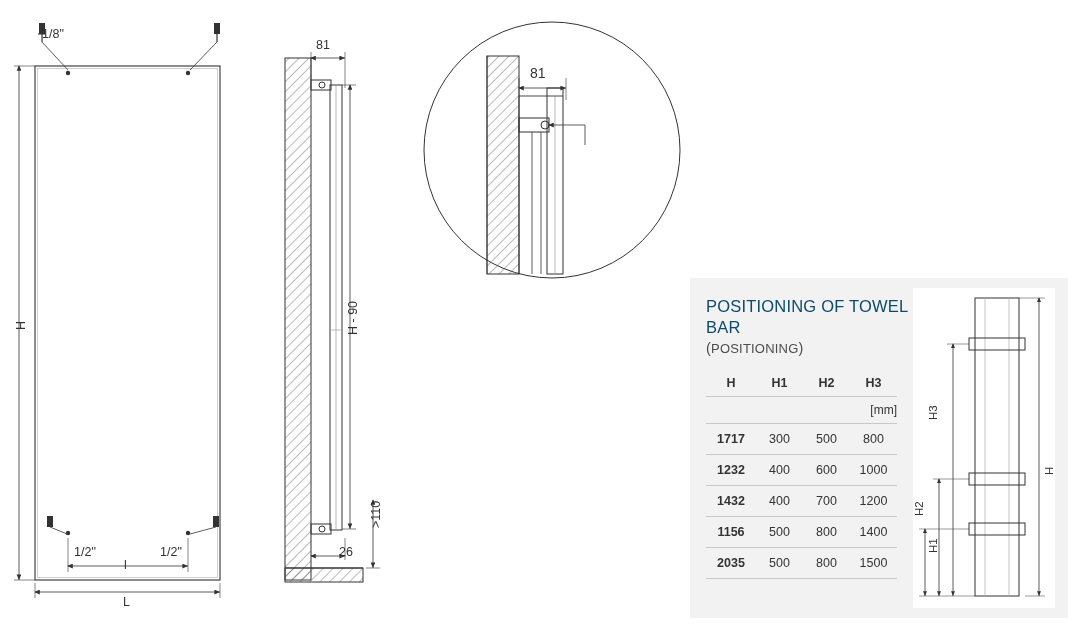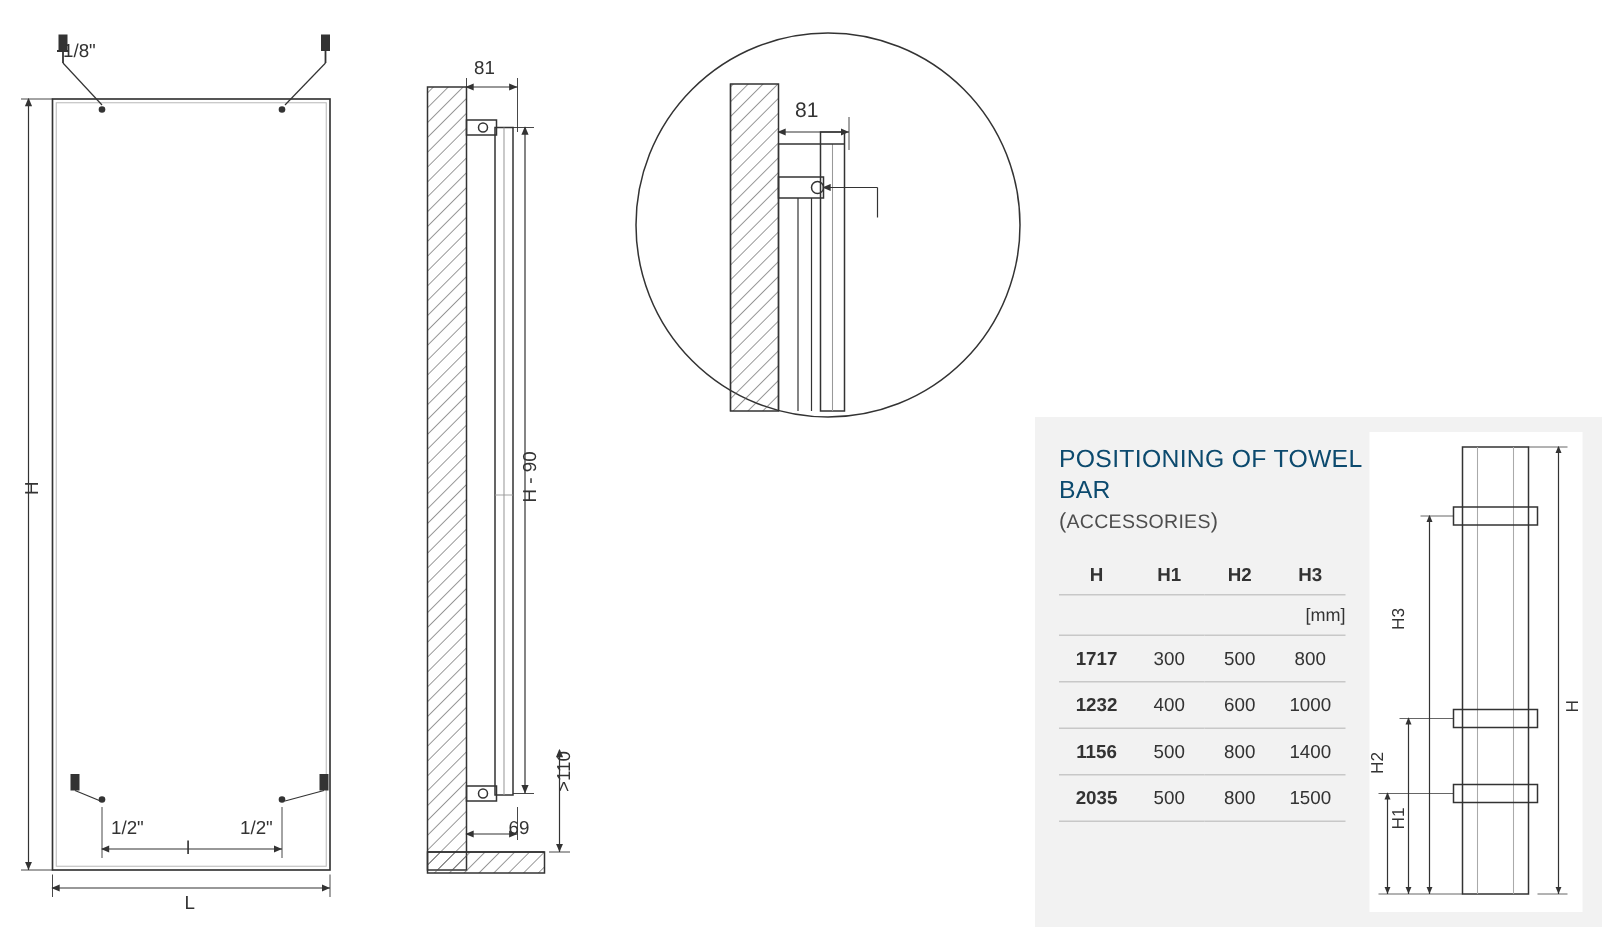--- a/index.html
+++ b/index.html
@@ -242,7 +242,7 @@
 
   <div class="panel-title">POSITIONING OF TOWEL BAR</div>
   <div class="panel-sub">
-    <span class="paren">(</span><span>ACCESSORIES</span><span class="paren">)</span>
+    <span class="paren">(</span><span>POSITIONING</span><span class="paren">)</span>
   </div>
 
   <table class="dims">

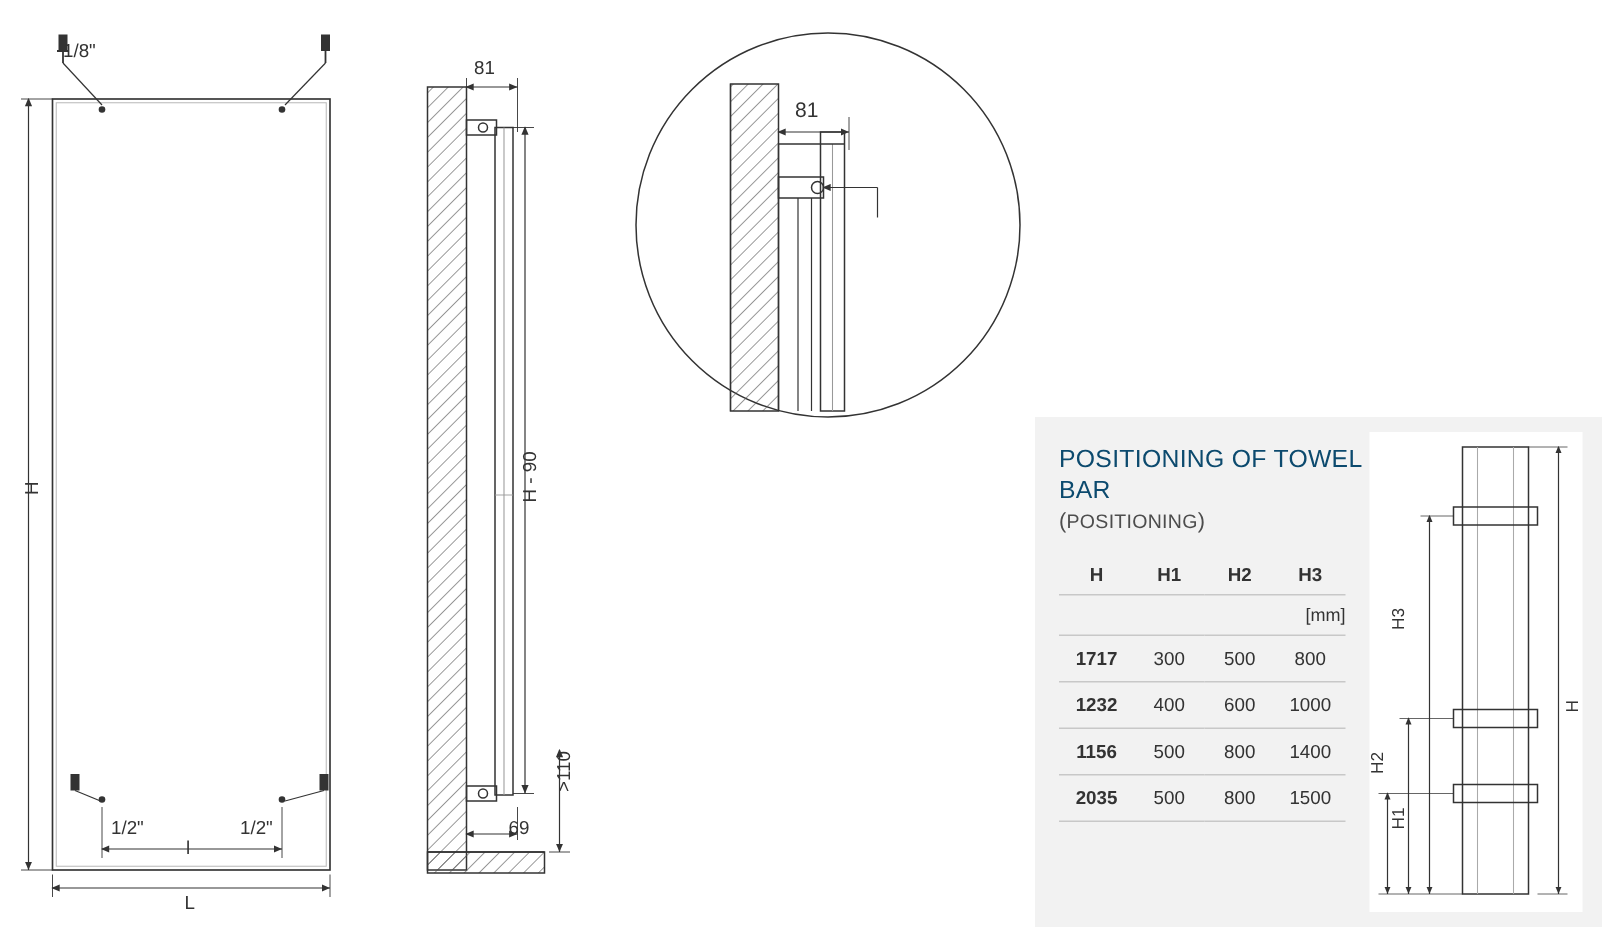--- a/index.html
+++ b/index.html
@@ -277,6 +277,12 @@
         <td>1000</td>
       </tr>
       <tr class="datarow">
+        <td class="hcol">1432</td>
+        <td>400</td>
+        <td>700</td>
+        <td>1200</td>
+      </tr>
+      <tr class="datarow">
         <td class="hcol">1156</td>
         <td>500</td>
         <td>800</td>

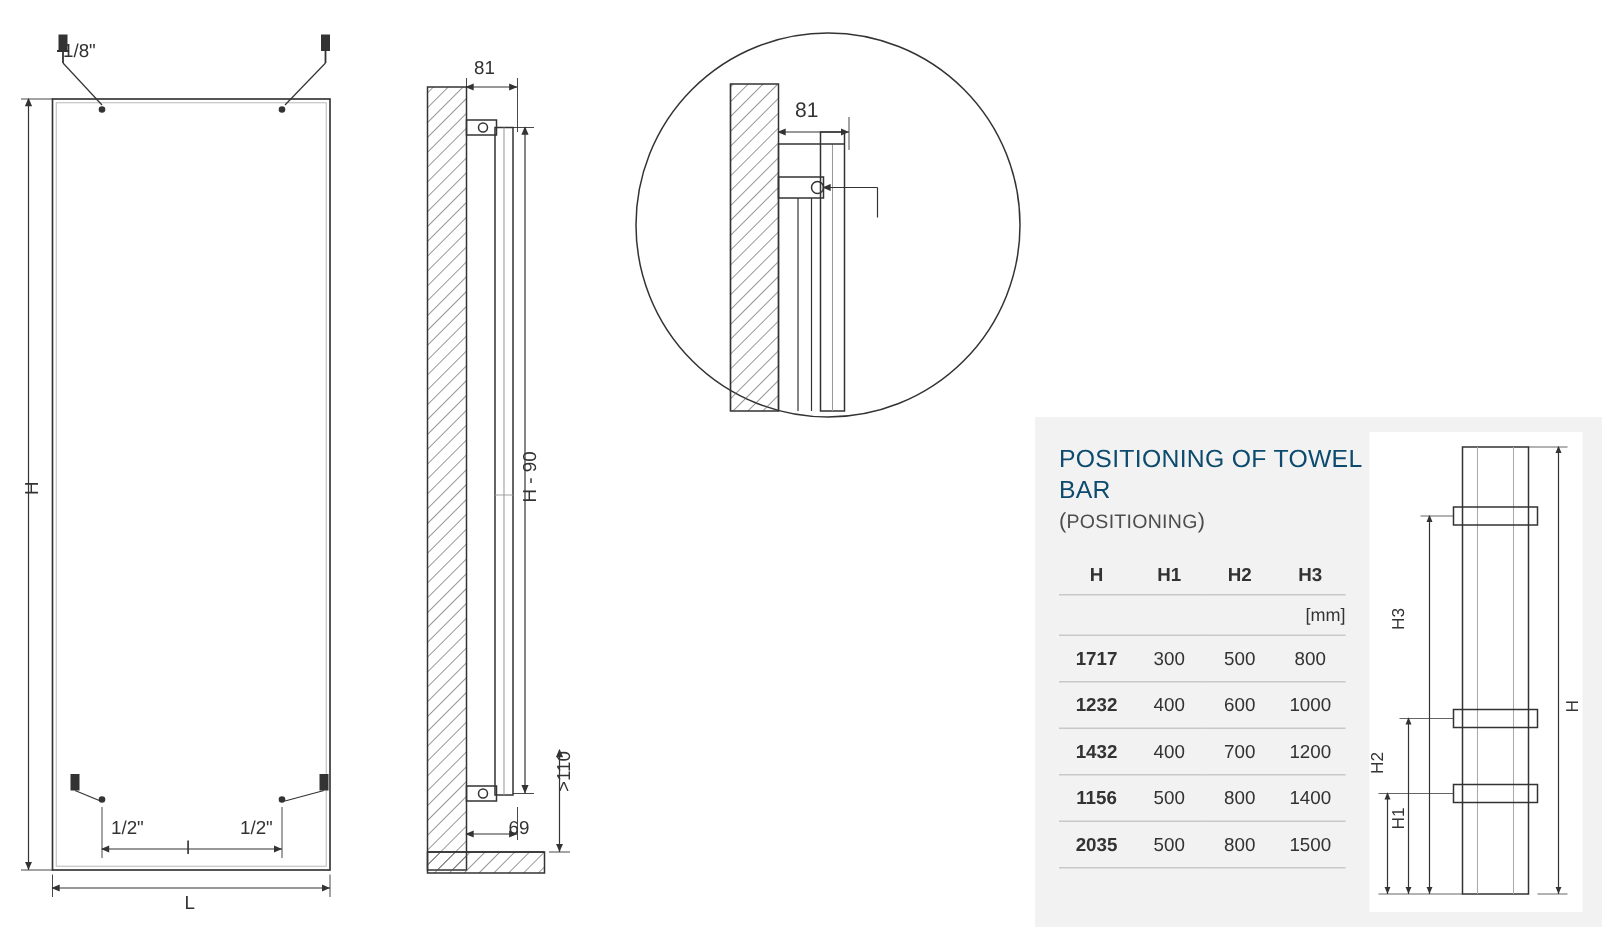--- a/index.html
+++ b/index.html
@@ -234,7 +234,7 @@
   <div class="lbl" style="left:316px; top:38px;">81</div>
   <div class="lbl vert" style="left:346px; top:335px;">H - 90</div>
   <div class="lbl vert" style="left:369px; top:528px;">&gt;110</div>
-  <div class="lbl" style="left:339px; top:545px;">69</div>
+  <div class="lbl" style="left:339px; top:545px;">26</div>
 
   <div class="lbl" style="left:530px; top:65px; font-size:14px;">81</div>
 

